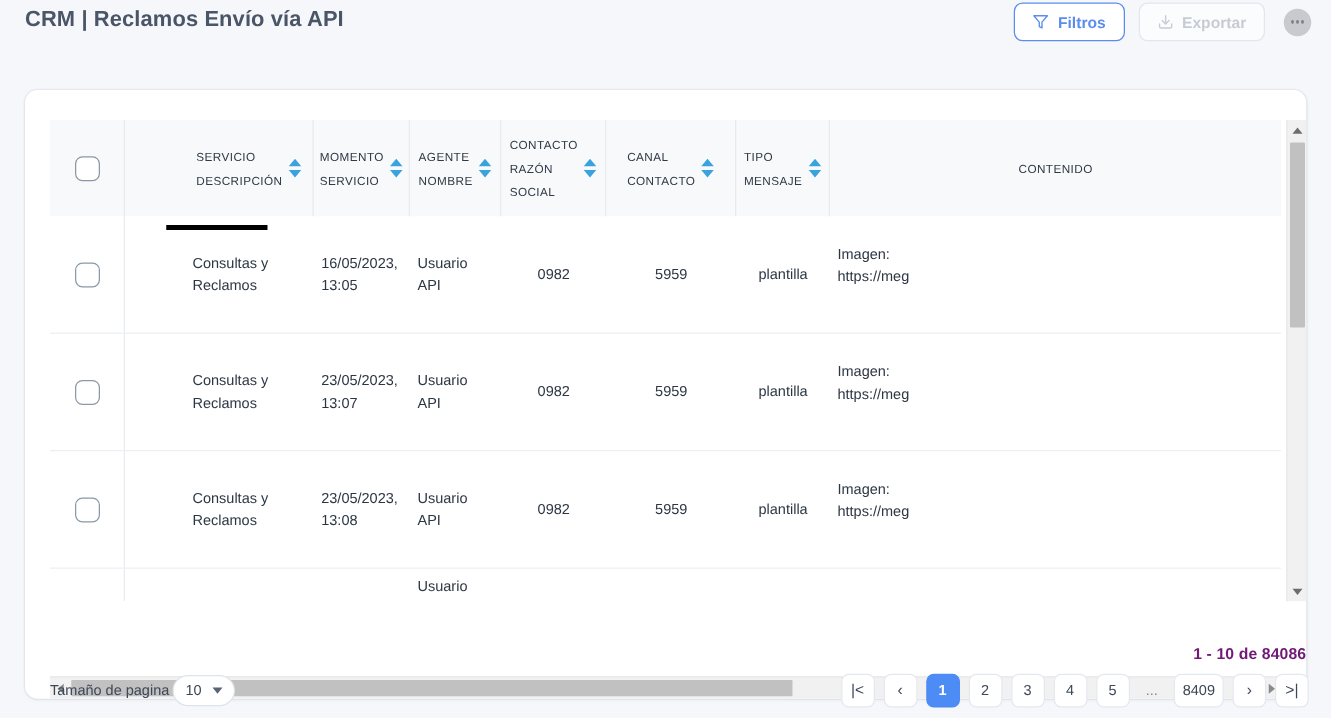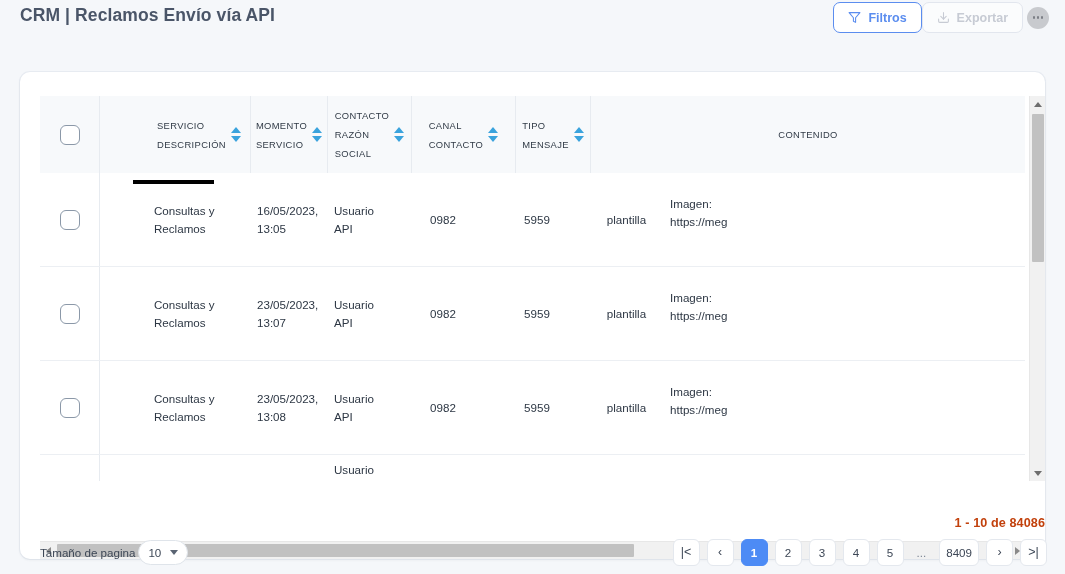--- a/index.html
+++ b/index.html
@@ -23,7 +23,7 @@
   }
   .topbar-actions {
     position: absolute; right: 16px; top: 2px;
-    display: flex; align-items: center; 
+    display: flex; align-items: center; gap: 11px;
   }
   .btn {
     display: inline-flex; align-items: center; gap: 7px;

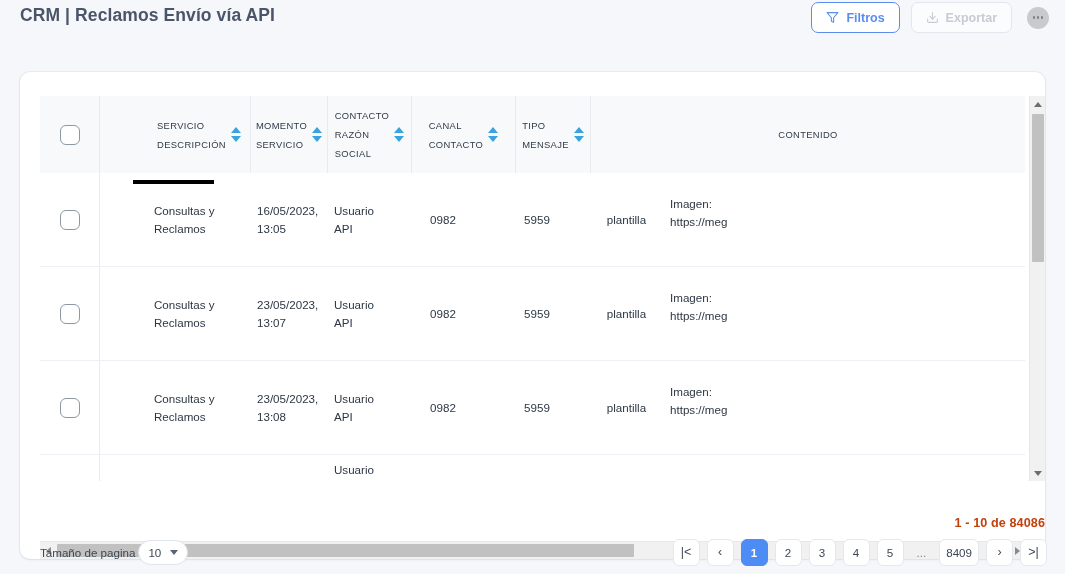--- a/index.html
+++ b/index.html
@@ -226,6 +226,18 @@
           </div>
         </div>
 
+        <div class="th c-ag">
+          <div class="th-inner">
+            <div>
+              <div class="th-label">AGENTE</div>
+              <div class="th-label">NOMBRE</div>
+            </div>
+            <div class="sorter">
+              <span class="ar up"></span>
+              <span class="ar dn"></span>
+            </div>
+          </div>
+        </div>
 
         <div class="th c-cont">
           <div class="th-inner">

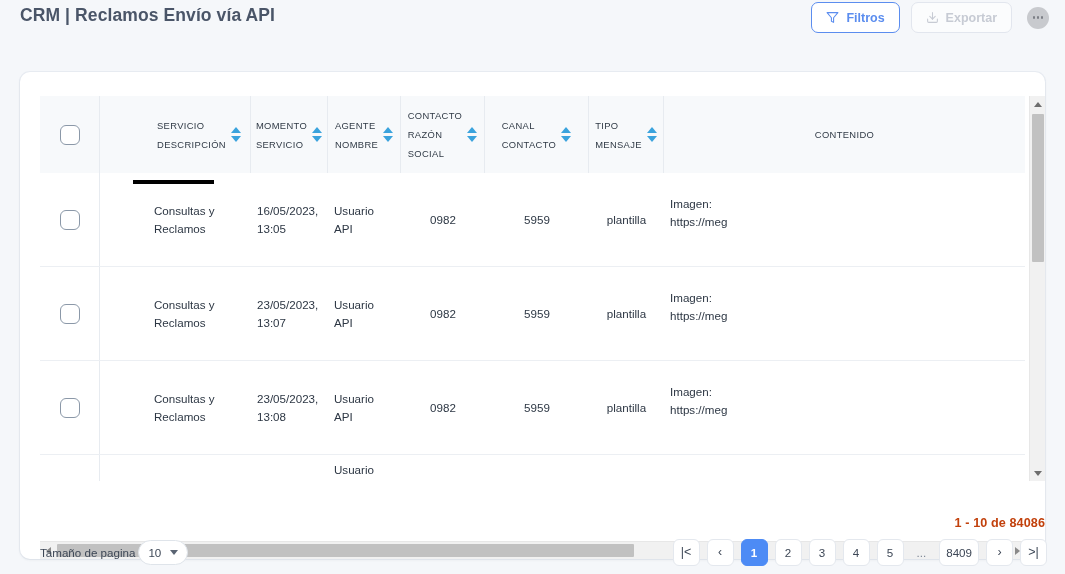--- a/index.html
+++ b/index.html
@@ -131,7 +131,7 @@
   
   .range-label {
     position: absolute; right: 20px; top: 516px;
-    font-size: 12.6px; color: #c2410c; font-weight: bold; letter-spacing: .1px;
+    font-size: 12.6px; color: #701a75; font-weight: bold; letter-spacing: .1px;
   }
   .pager { position: absolute; right: 18px; top: 539px; display: flex; align-items: center; gap: 7px; }
   .pg {

